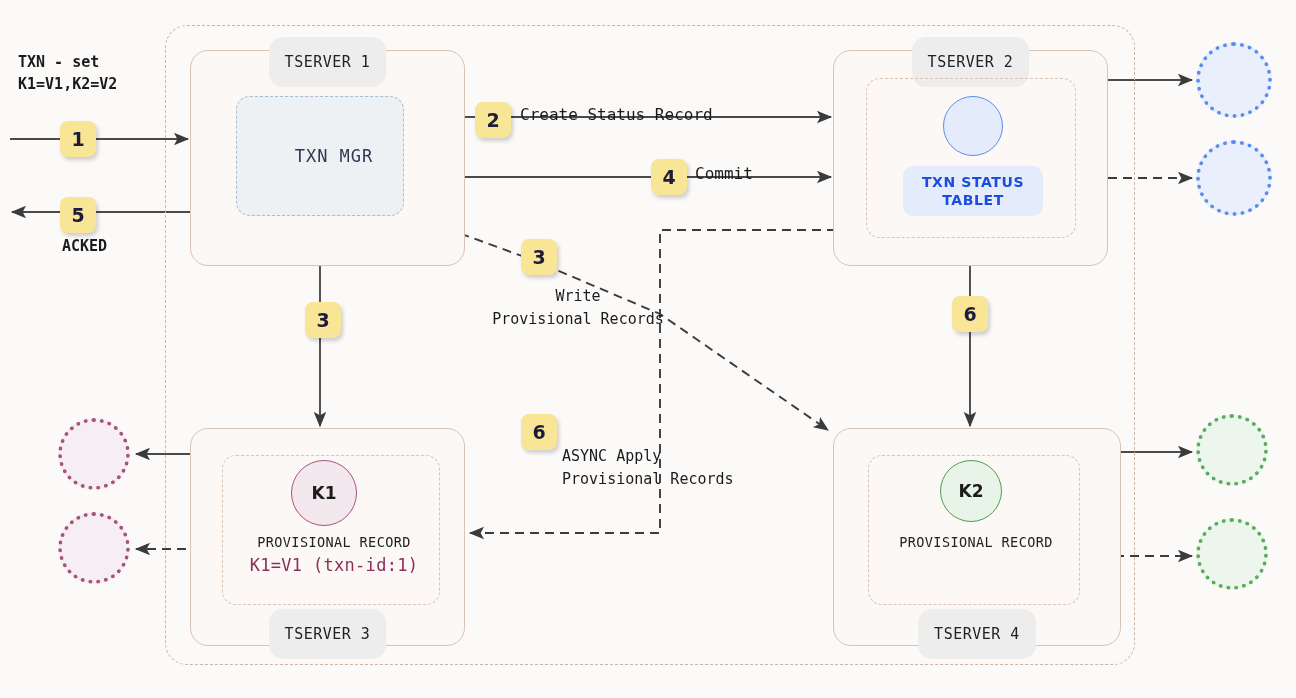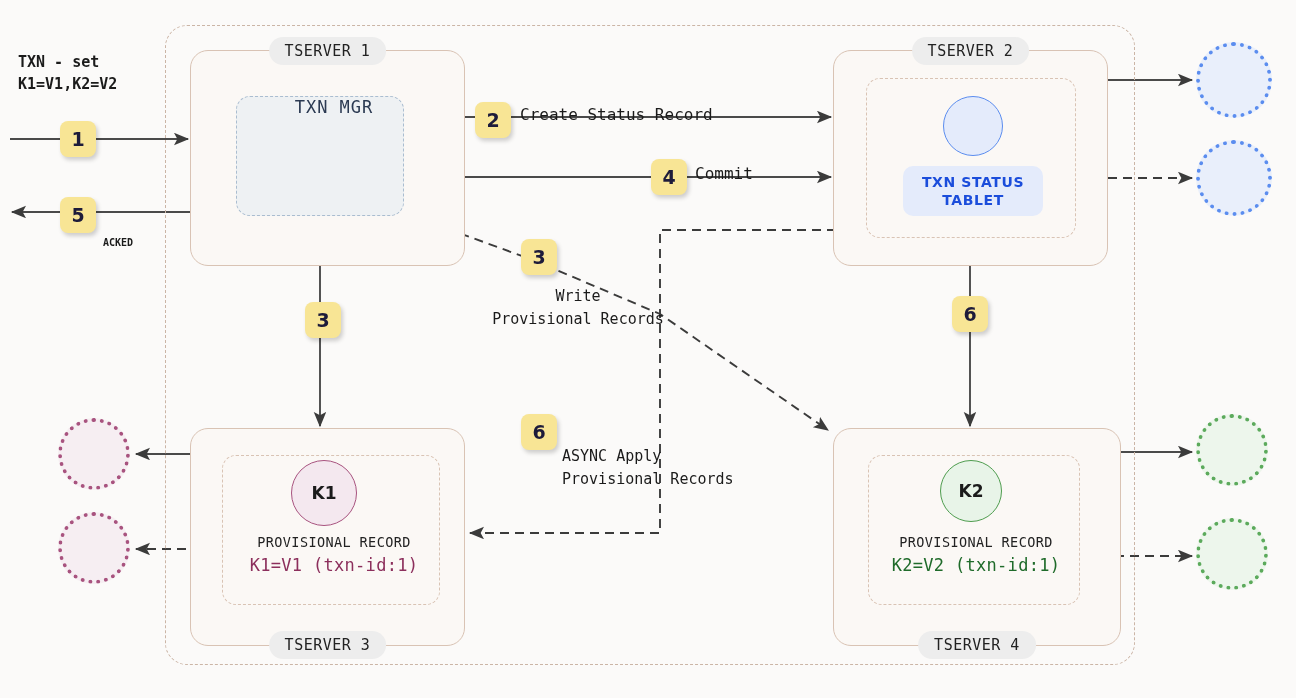--- a/index.html
+++ b/index.html
@@ -33,7 +33,7 @@
   .ts-label {
     position:absolute; left:50%; transform:translateX(-50%);
     background:#ededed; color:#222; border-radius:14px;
-    padding:5px 16px; font-size:15px; letter-spacing:.5px;
+    padding:16px 16px; font-size:15px; letter-spacing:.5px;
     white-space:nowrap; font-family:"DejaVu Sans Mono", monospace;
   }
   .ts-label.top    { top:-14px; }

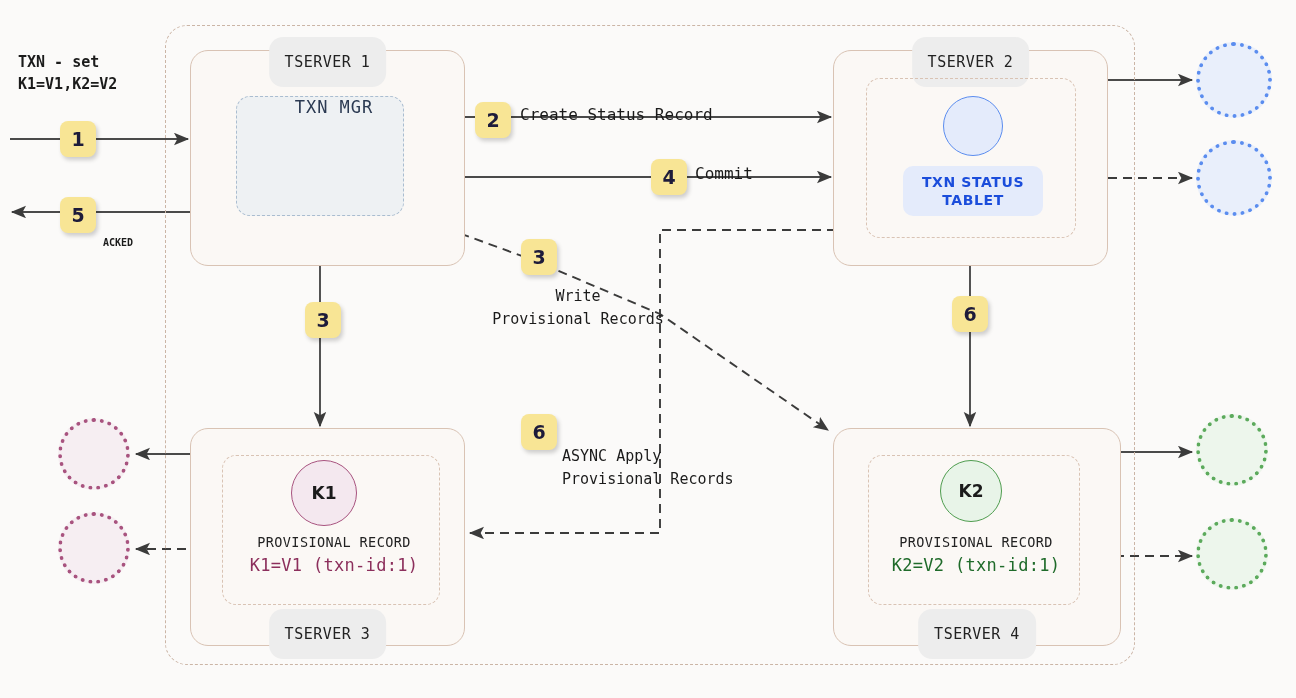--- a/index.html
+++ b/index.html
@@ -45,7 +45,7 @@
   #txnmgr {
     left:236px; top:96px; width:168px; height:120px;
     background:#eef1f3; border:1.8px dashed #aabdd0;
-    display:flex; justify-content:center;padding-left:28px;
+    display:flex; align-items:center; justify-content:center;padding-left:28px;
   }
   #txnmgr .t { font-size:17px; color:#2b3a52; letter-spacing:1px; }
 

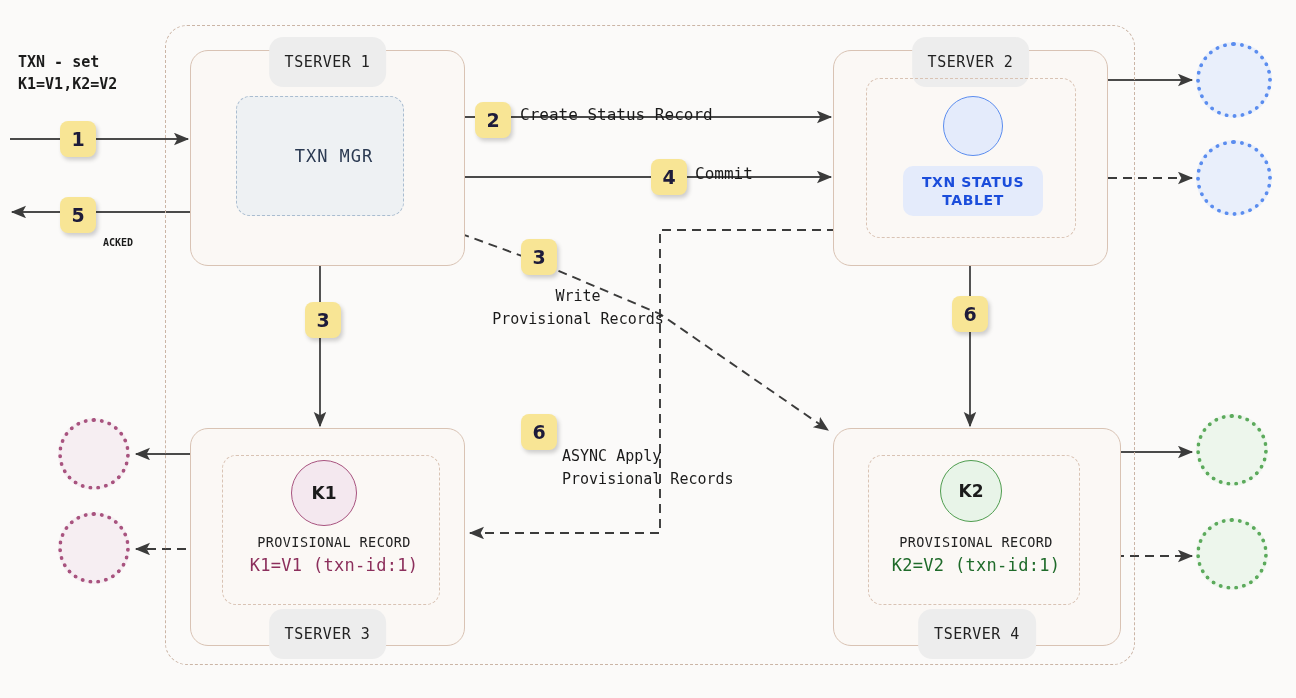--- a/index.html
+++ b/index.html
@@ -119,7 +119,7 @@
     font-family:"DejaVu Sans Mono", monospace; white-space:pre;
   }
   #lbl-txn   { left:18px;  top:52px;  font-size:15px; font-weight:bold; line-height:1.45; }
-  #lbl-acked { left:62px;  top:237px; font-size:10px; font-weight:bold;margin-left:41px; }
+  #lbl-acked { left:62px;  top:237px; font-size:15px; font-weight:bold; }
   #lbl-csr   { left:520px; top:105px; font-size:16px; }
   #lbl-commit{ left:695px; top:164px; font-size:16px; }
   #lbl-wpr   { left:488px; top:285px; font-size:15px; text-align:center; line-height:1.5; width:180px; }

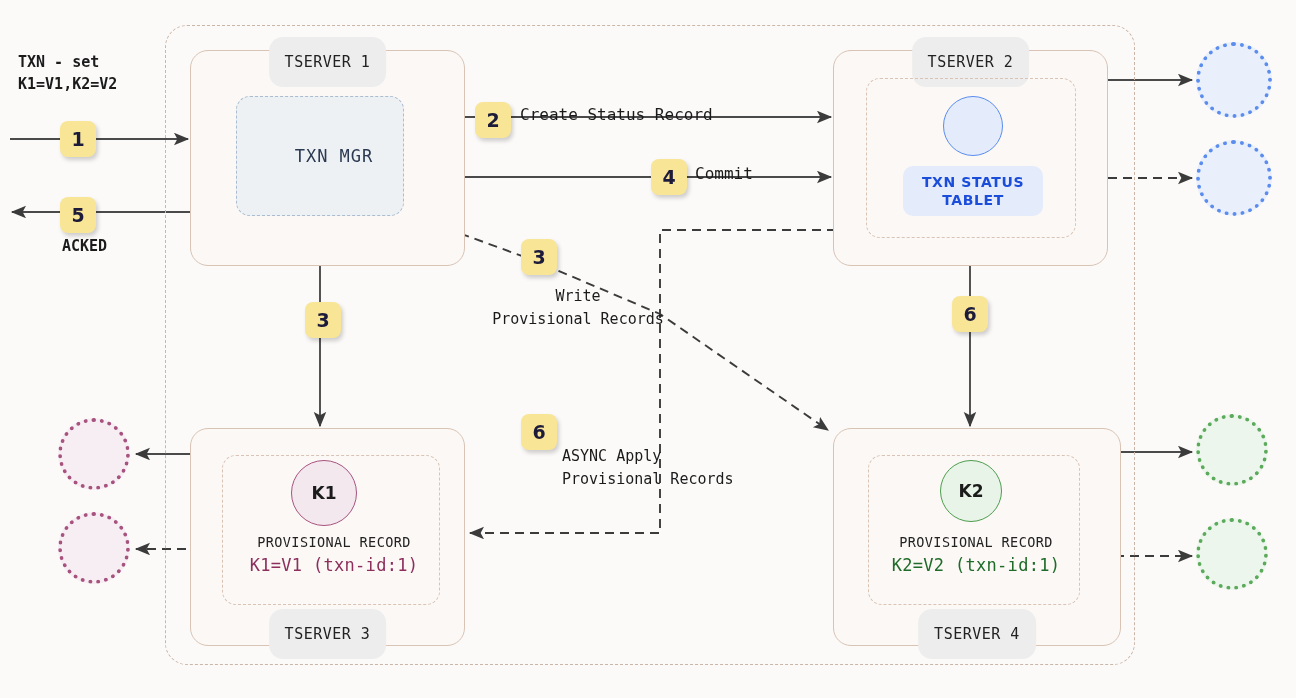--- a/index.html
+++ b/index.html
@@ -207,7 +207,6 @@
   <div class="keycircle" id="circ-k2">K2</div>
   <div class="prov" id="prov4">
     <div class="hdr">PROVISIONAL RECORD</div>
-    <div class="val">K2=V2 (txn-id:1)</div>
   </div>
 
   <div class="replica blue" id="rep-b1"></div>

